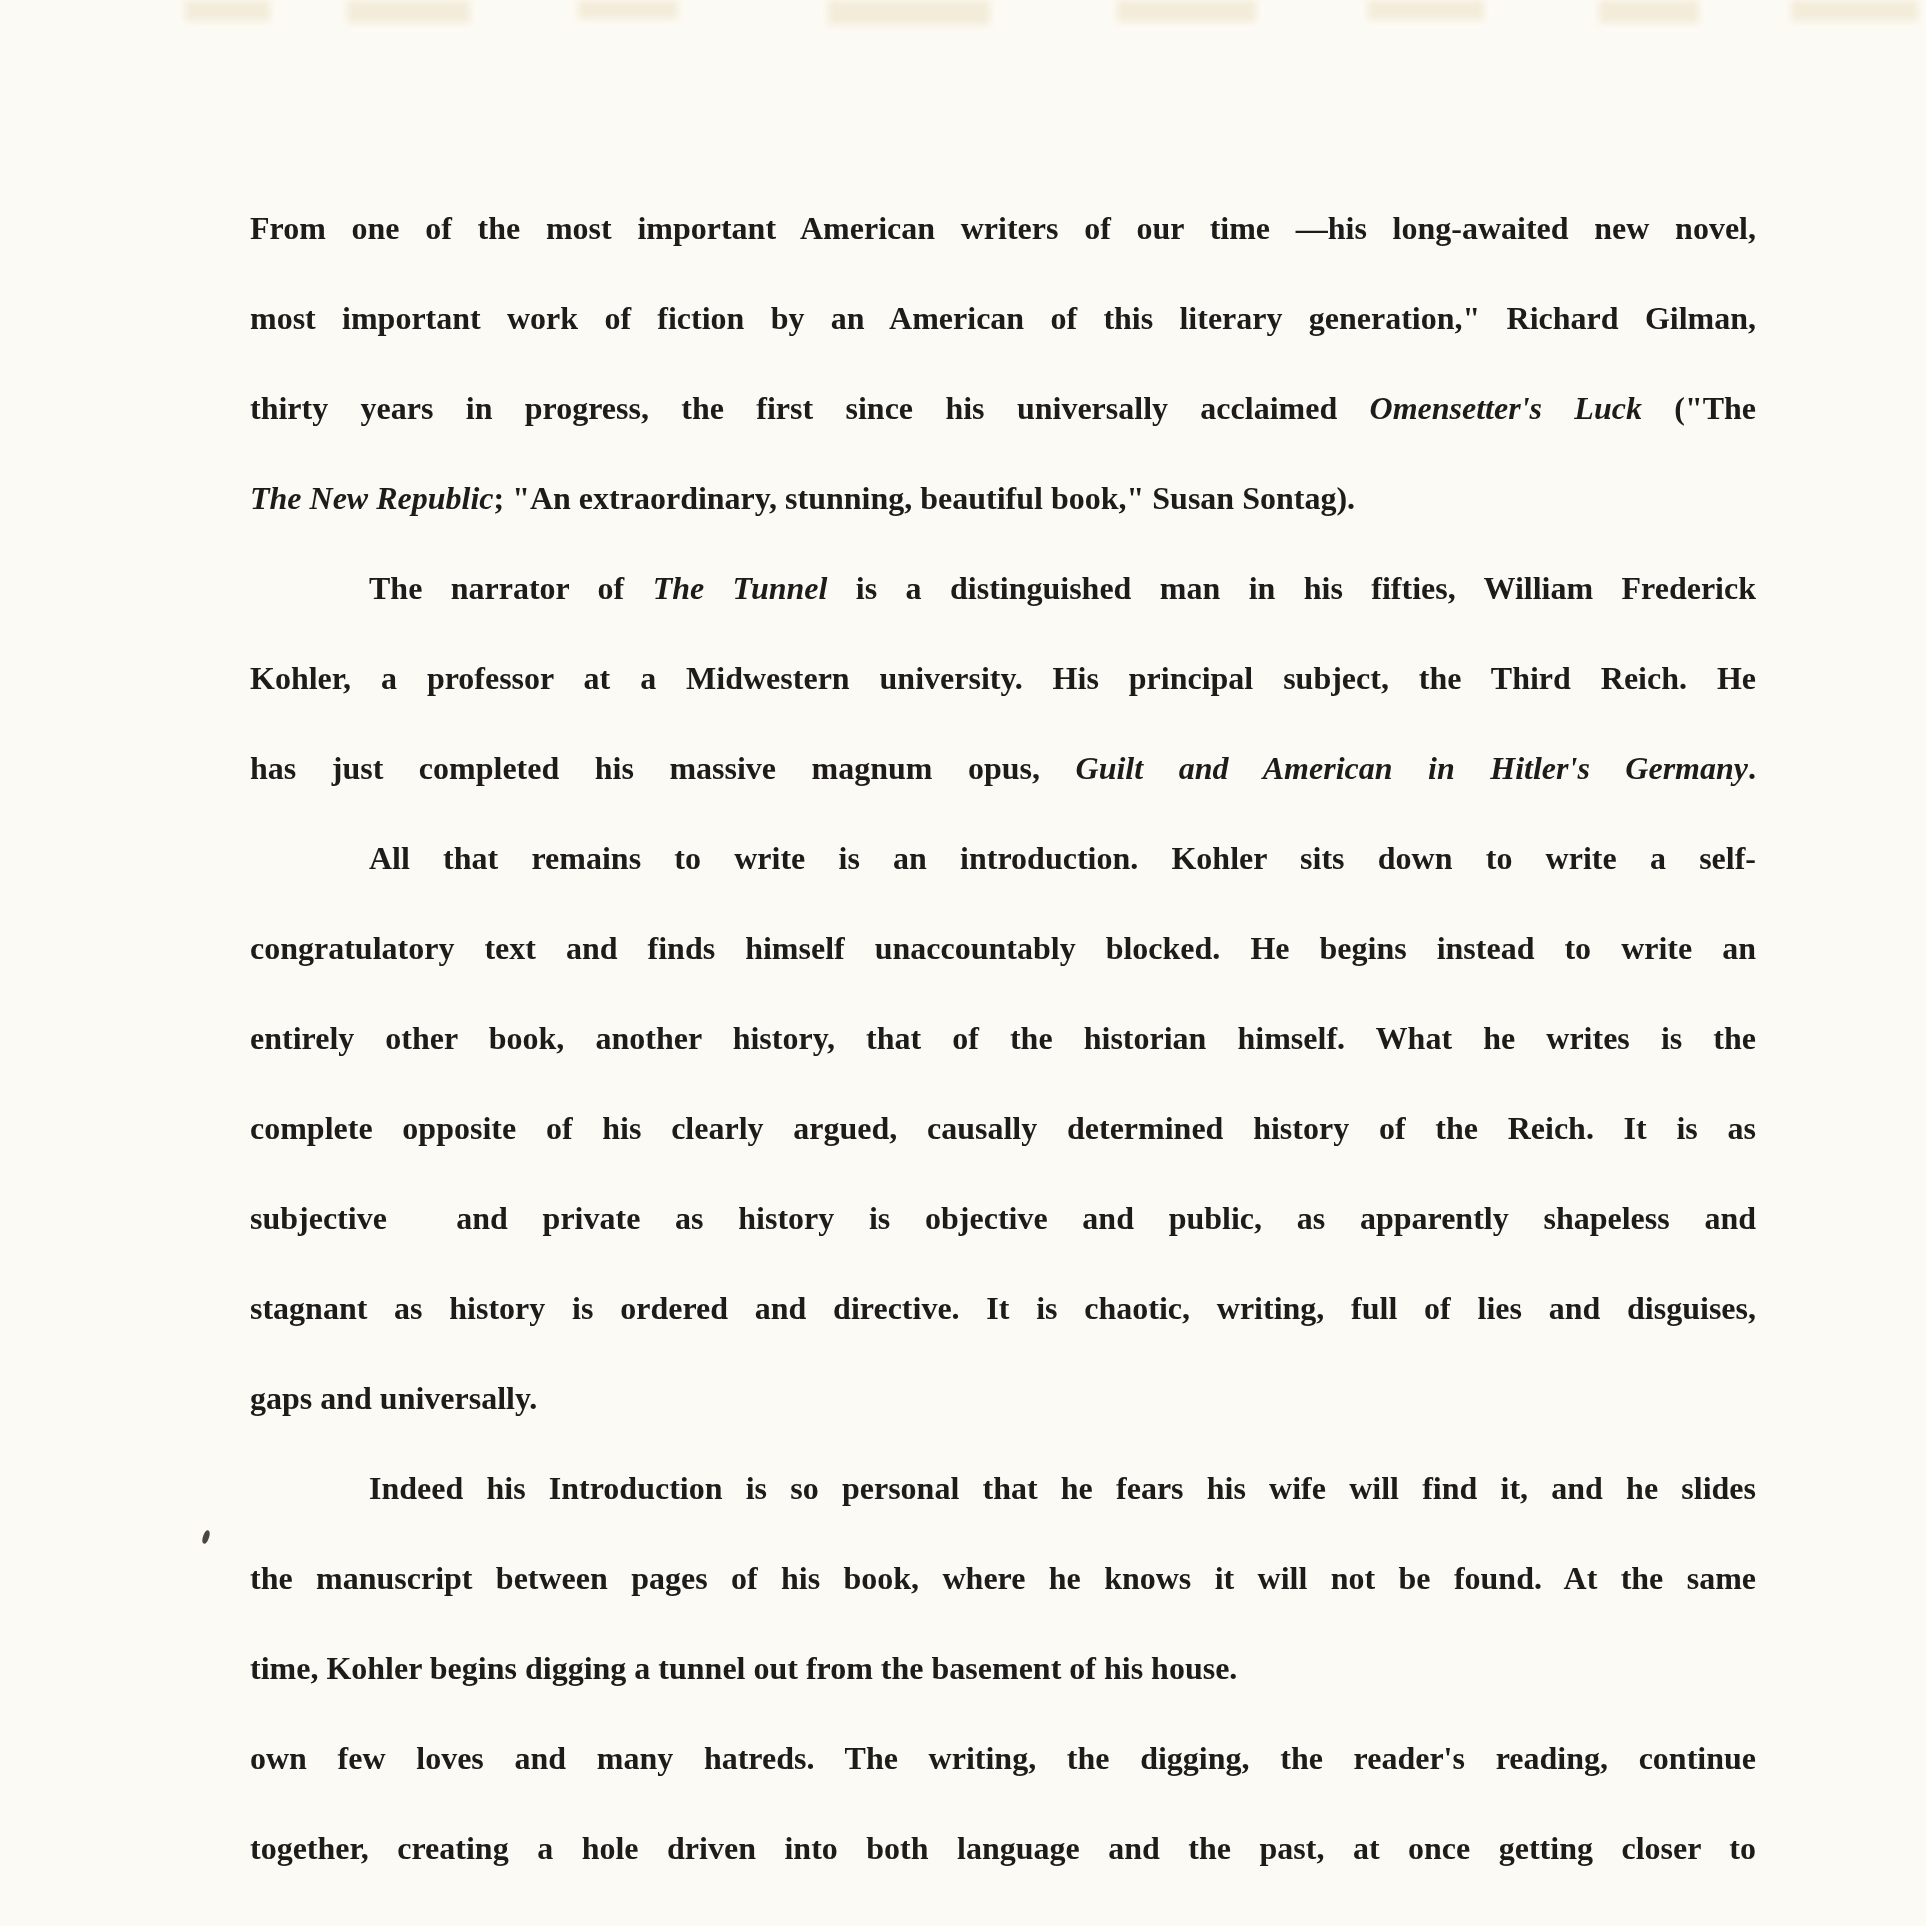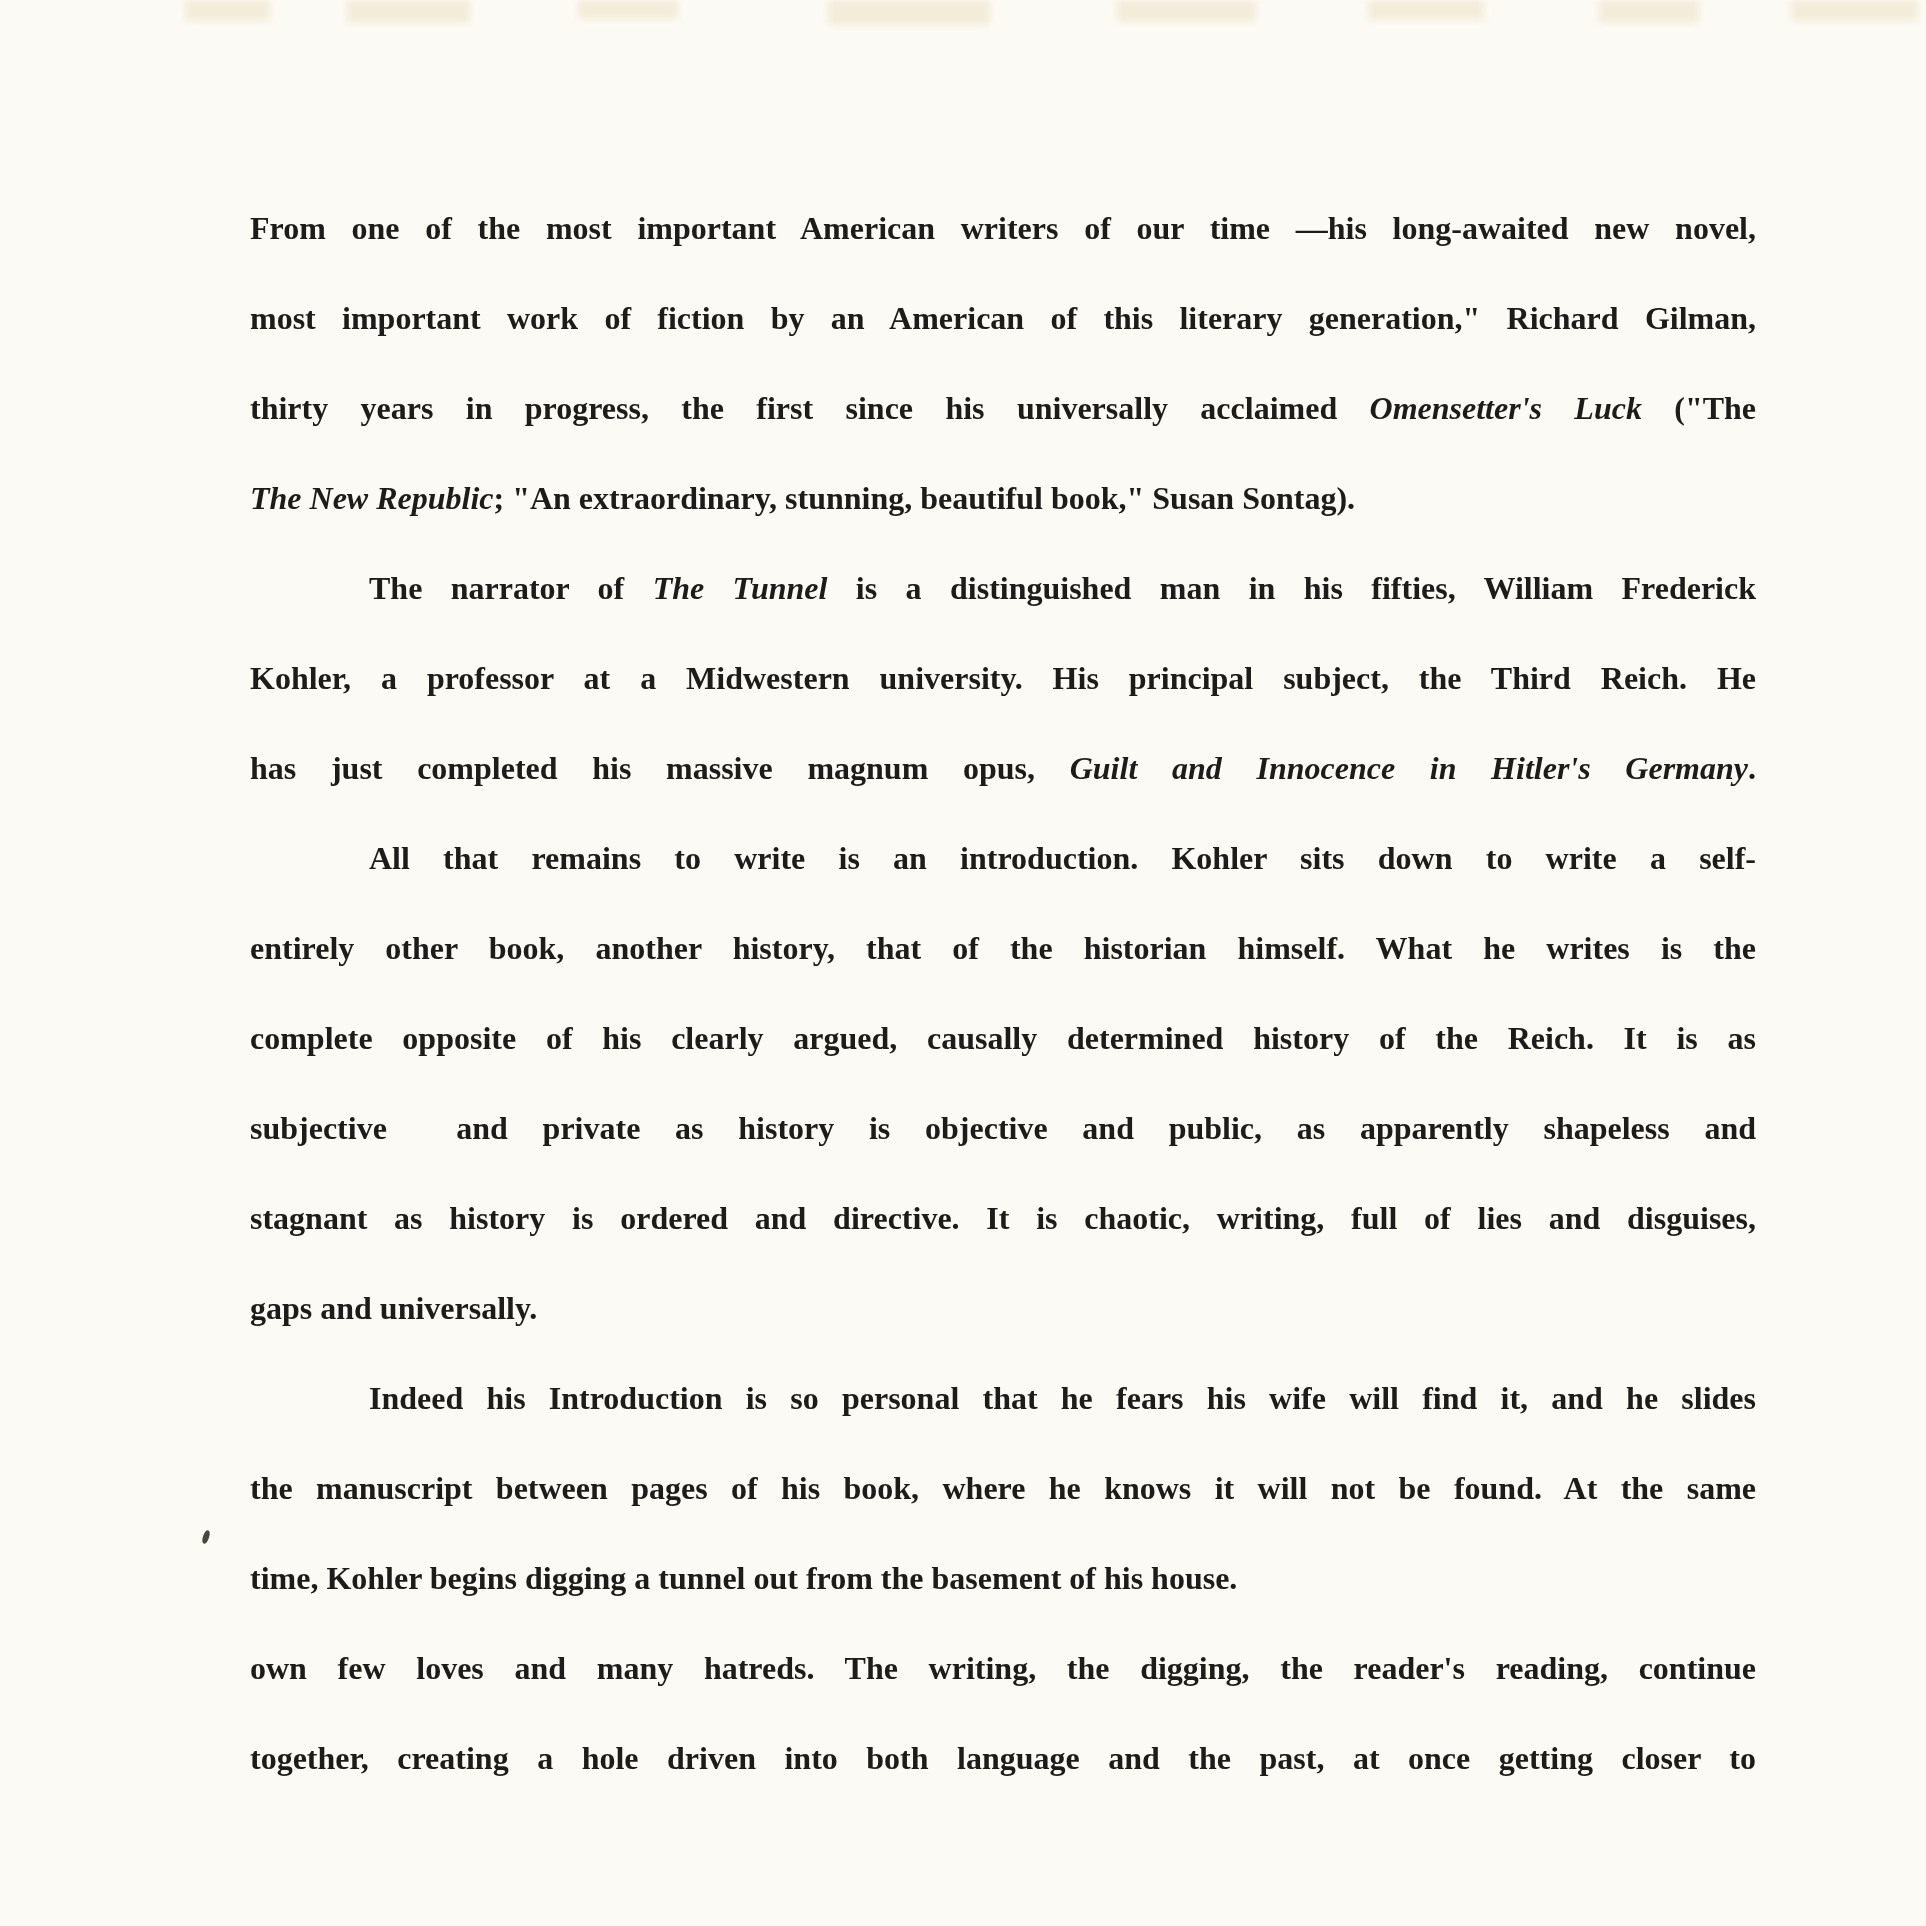--- a/index.html
+++ b/index.html
@@ -83,7 +83,7 @@
       <div>
         <div class="line j indent"><span>The narrator of </span><span class="it">The Tunnel</span><span> is a distinguished man in his fifties, William Frederick</span></div>
         <div class="line j"><span>Kohler, a professor at a Midwestern university. His principal subject, the Third Reich. He</span></div>
-        <div class="line j"><span>has just completed his massive magnum opus, </span><span class="it">Guilt and Innocence in Hitler's Germany</span><span>.</span></div>
+        <div class="line j"><span>has just completed his massive magnum opus, </span><span class="it">Guilt and American in Hitler's Germany</span><span>.</span></div>
       </div>
       <div>
         <div class="line j indent"><span>All that remains to write is an introduction. Kohler sits down to write a self-</span></div>

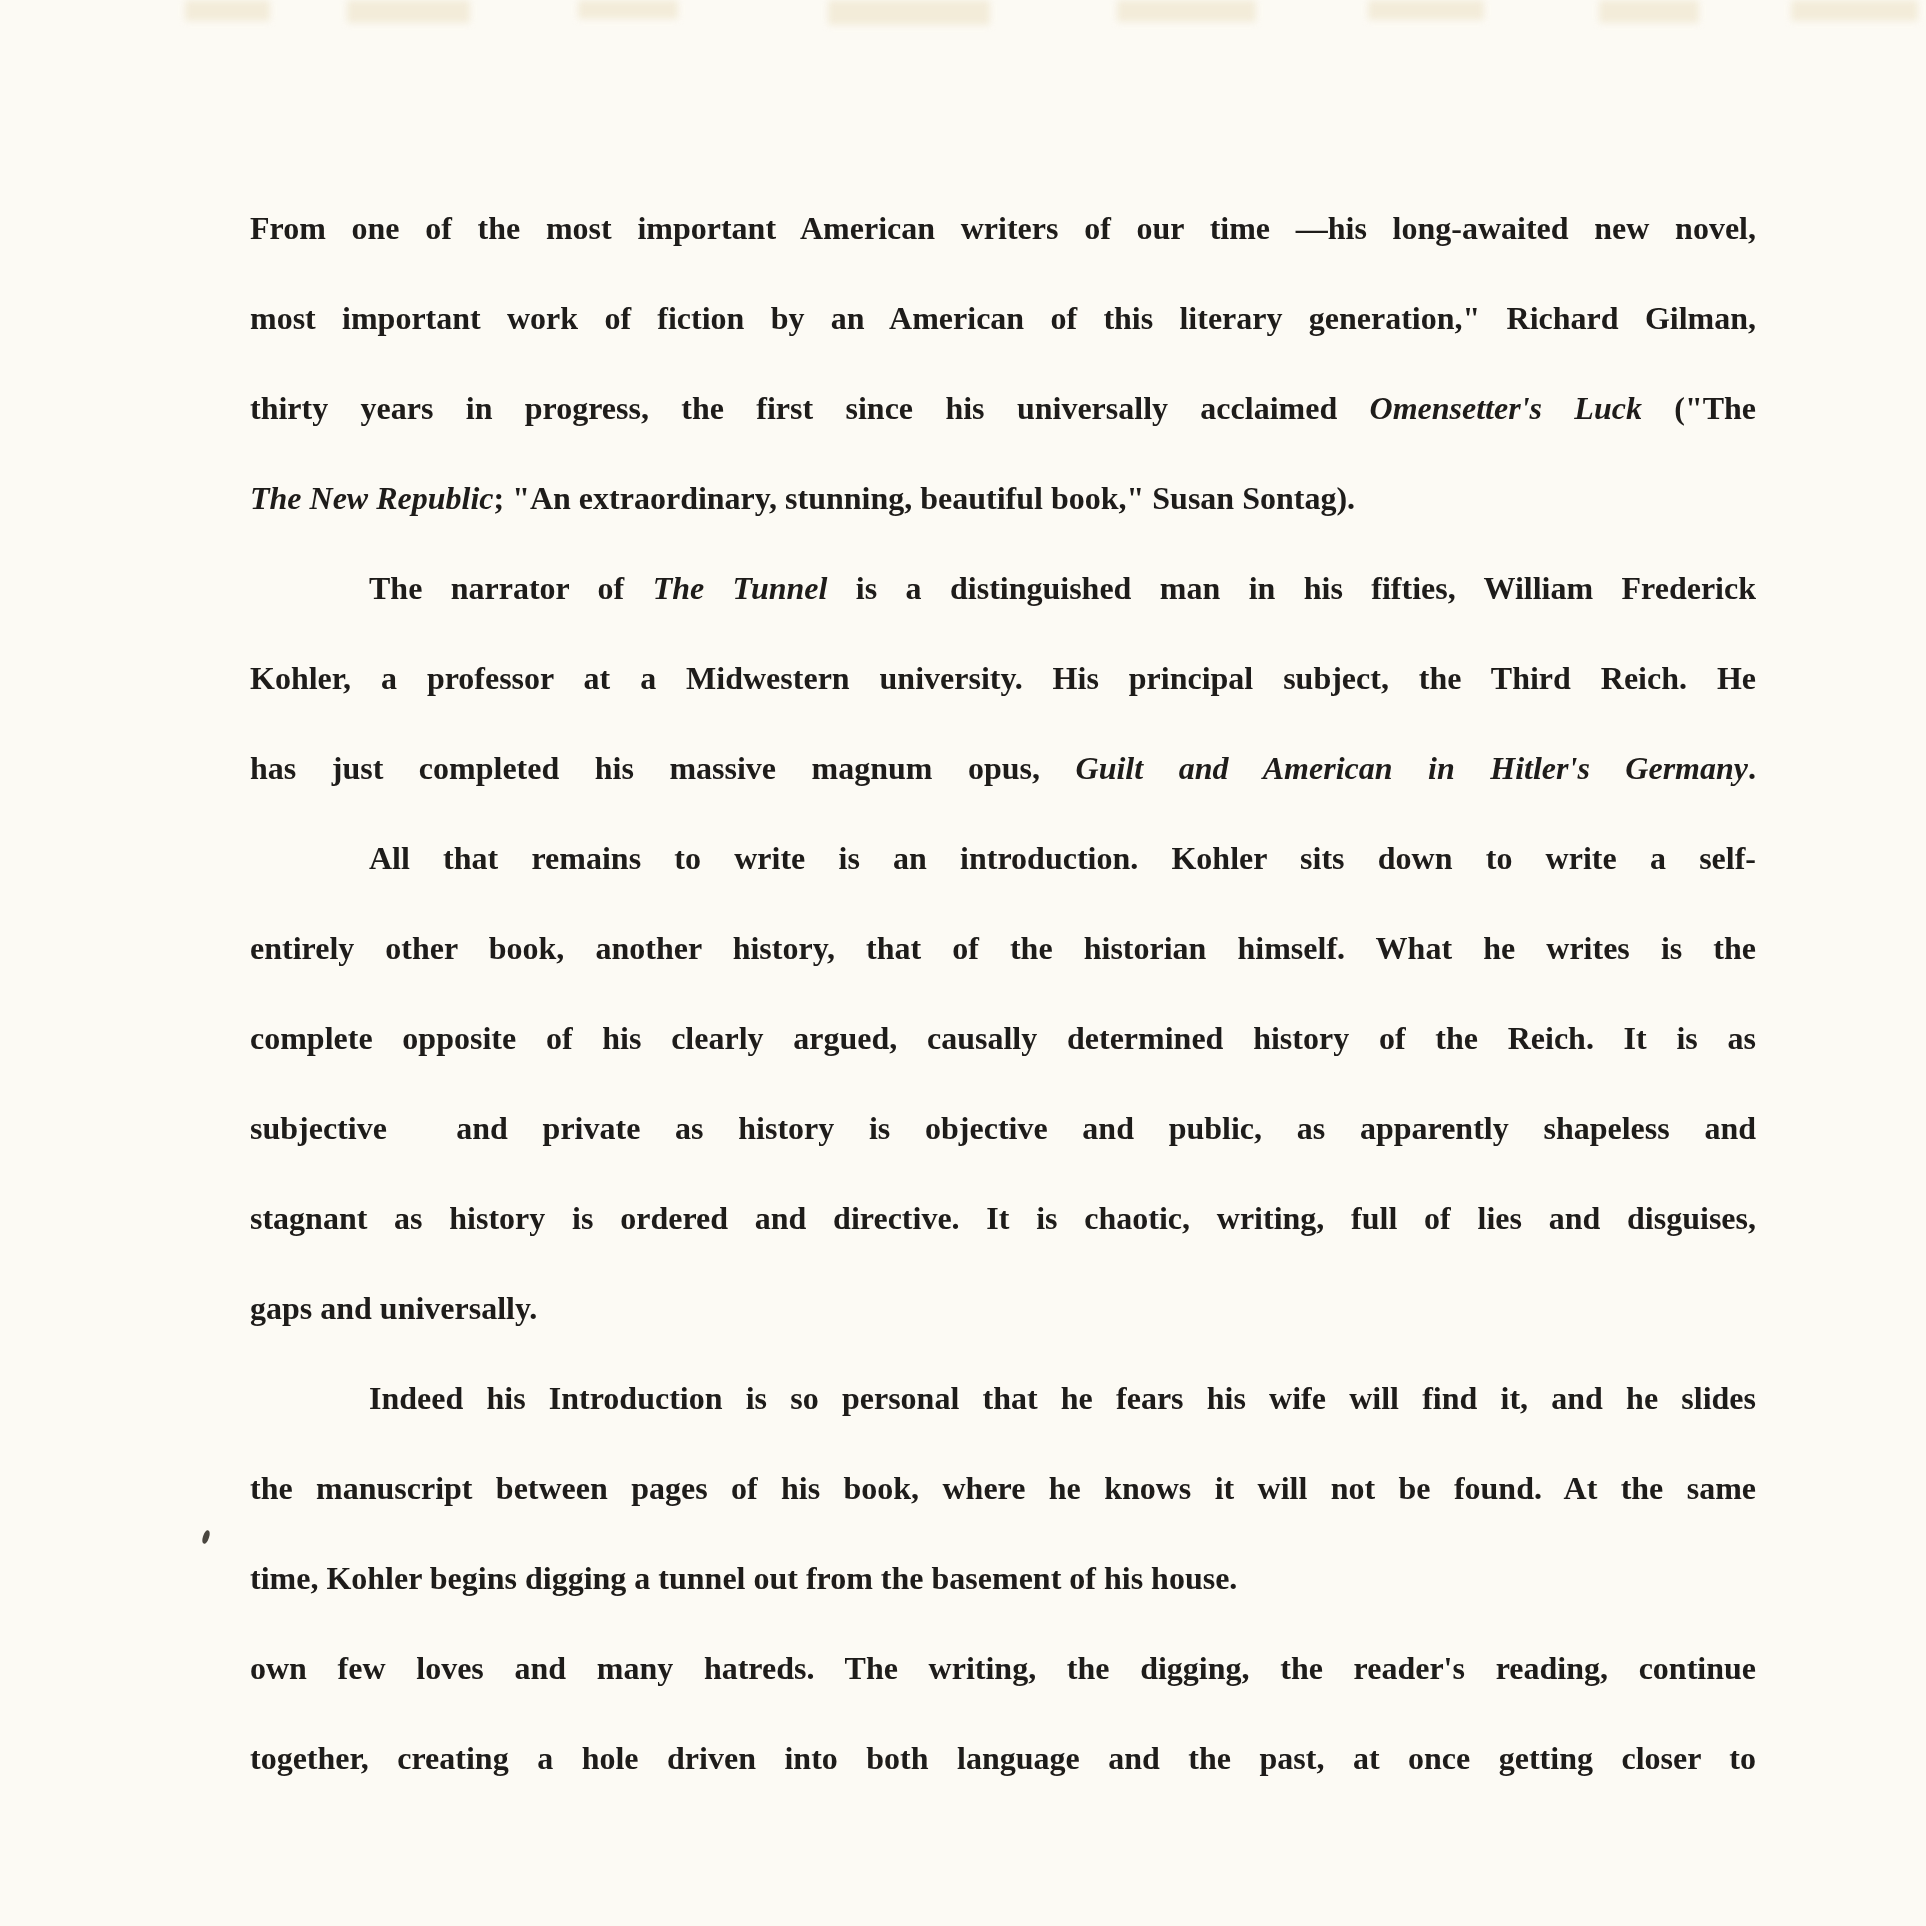--- a/index.html
+++ b/index.html
@@ -87,6 +87,7 @@
       </div>
       <div>
         <div class="line j indent"><span>All that remains to write is an introduction. Kohler sits down to write a self-</span></div>
+        <div class="line j"><span>congratulatory text and finds himself unaccountably blocked. He begins instead to write an</span></div>
         <div class="line j"><span>entirely other book, another history, that of the historian himself. What he writes is the</span></div>
         <div class="line j"><span>complete opposite of his clearly argued, causally determined history of the Reich. It is as</span></div>
         <div class="line j"><span>subjective&nbsp; and private as history is objective and public, as apparently shapeless and</span></div>

